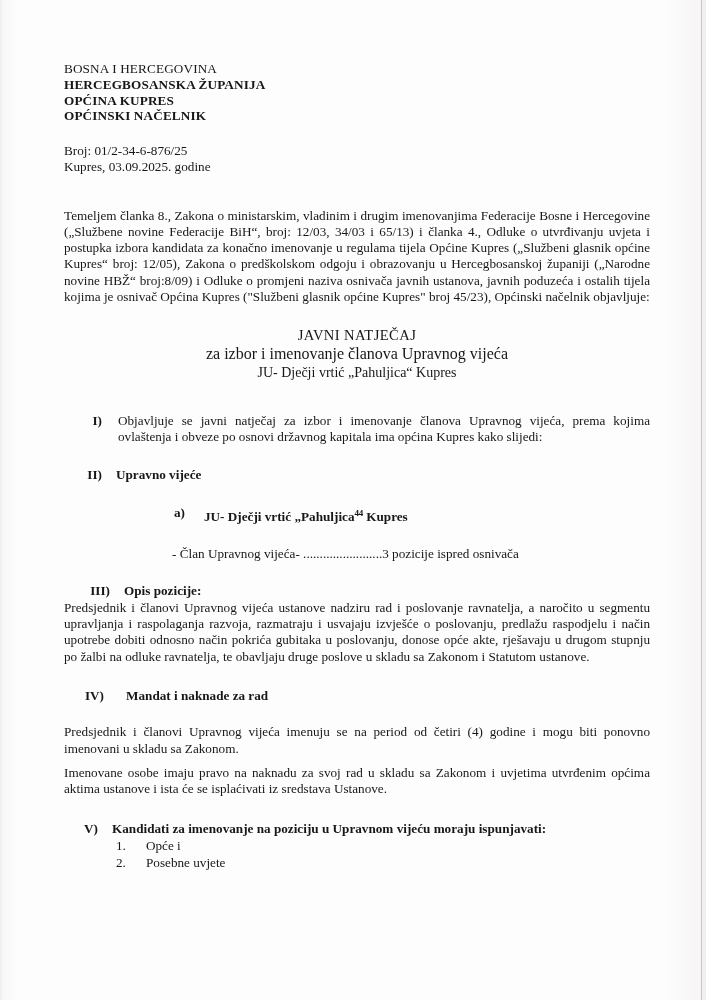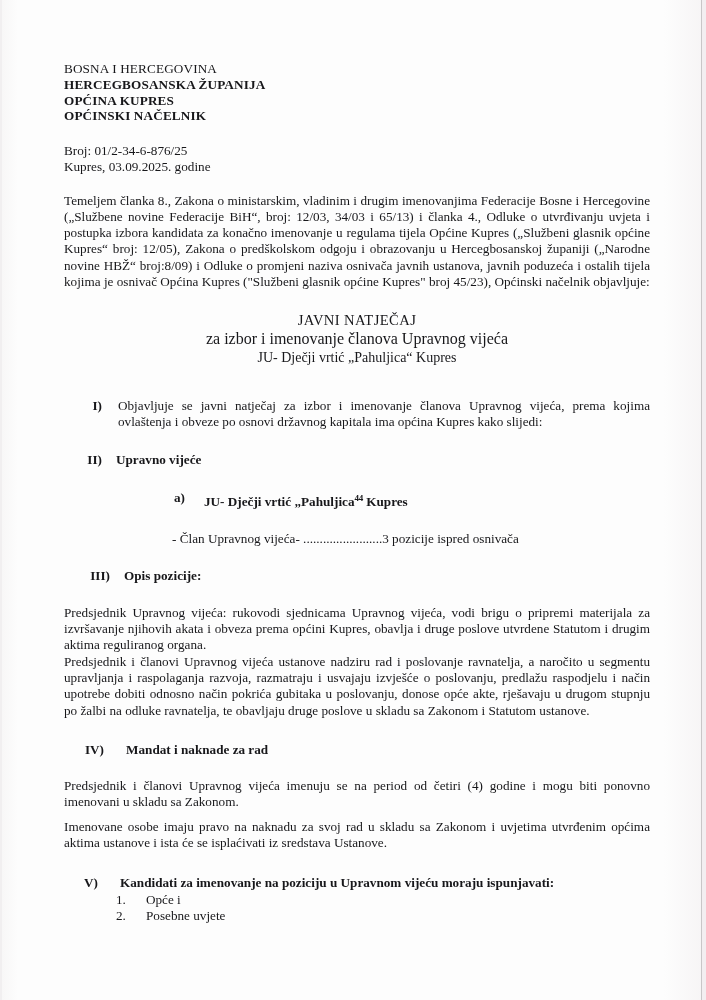--- a/index.html
+++ b/index.html
@@ -83,7 +83,7 @@
     text-justify: inter-word;
     hyphens: none;
   }
-  .preamble { margin-top: 17px; }
+  .preamble { margin-top: 32px; }
 
   
   .title-block {

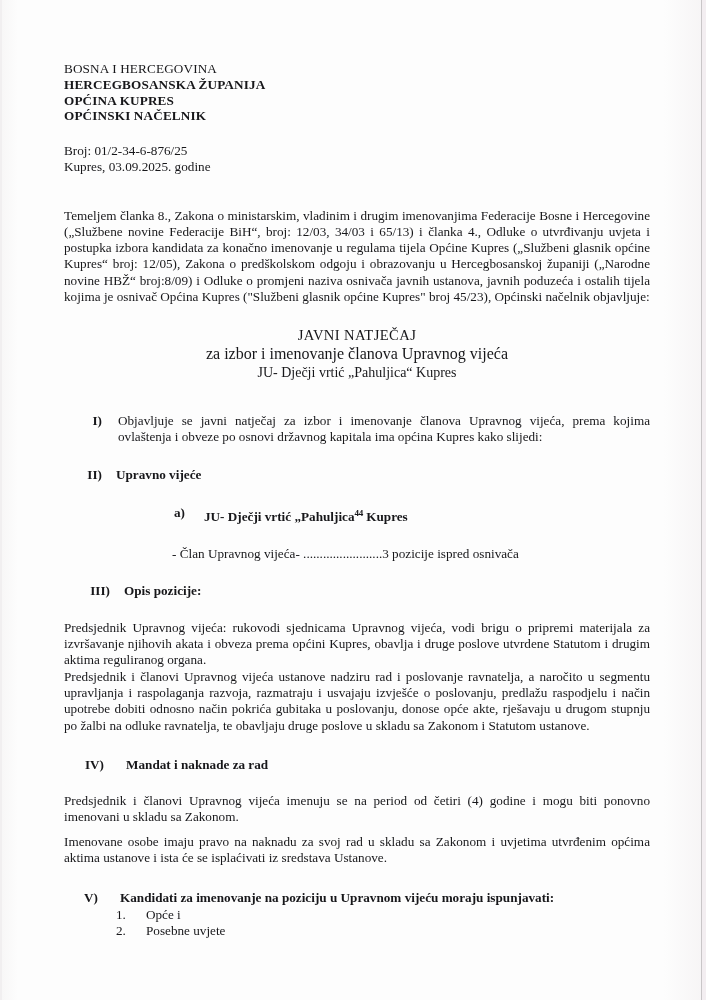--- a/index.html
+++ b/index.html
@@ -267,7 +267,6 @@
       <div class="sec-body">Opis pozicije:</div>
     </div>
 
-    <div class="para desc-1">Predsjednik Upravnog vijeća: rukovodi sjednicama Upravnog vijeća, vodi brigu o pripremi materijala za izvršavanje njihovih akata i obveza prema općini Kupres, obavlja i druge poslove utvrdene Statutom i drugim aktima reguliranog organa.</div>
     <div class="para desc-2">Predsjednik i članovi Upravnog vijeća ustanove nadziru rad i poslovanje ravnatelja, a naročito u segmentu upravljanja i raspolaganja razvoja, razmatraju i usvajaju izvješće o poslovanju, predlažu raspodjelu i način upotrebe dobiti odnosno način pokrića gubitaka u poslovanju, donose opće akte, rješavaju u drugom stupnju po žalbi na odluke ravnatelja, te obavljaju druge poslove u skladu sa Zakonom i Statutom ustanove.</div>
 
     <div class="sec sec-IV">

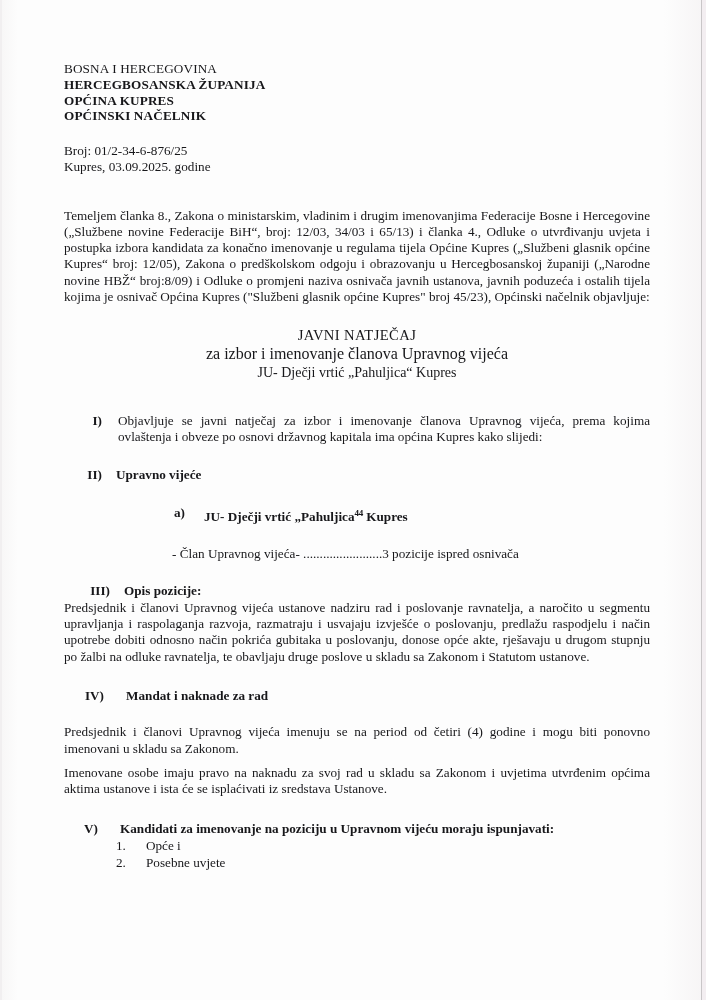--- a/index.html
+++ b/index.html
@@ -188,7 +188,7 @@
   }
   .sec-V .sec-num { width: 26px; }
   .sec-V .sec-body {
-    padding-left: 22px;
+    padding-left: 14px;
     font-weight: bold;
   }
 

